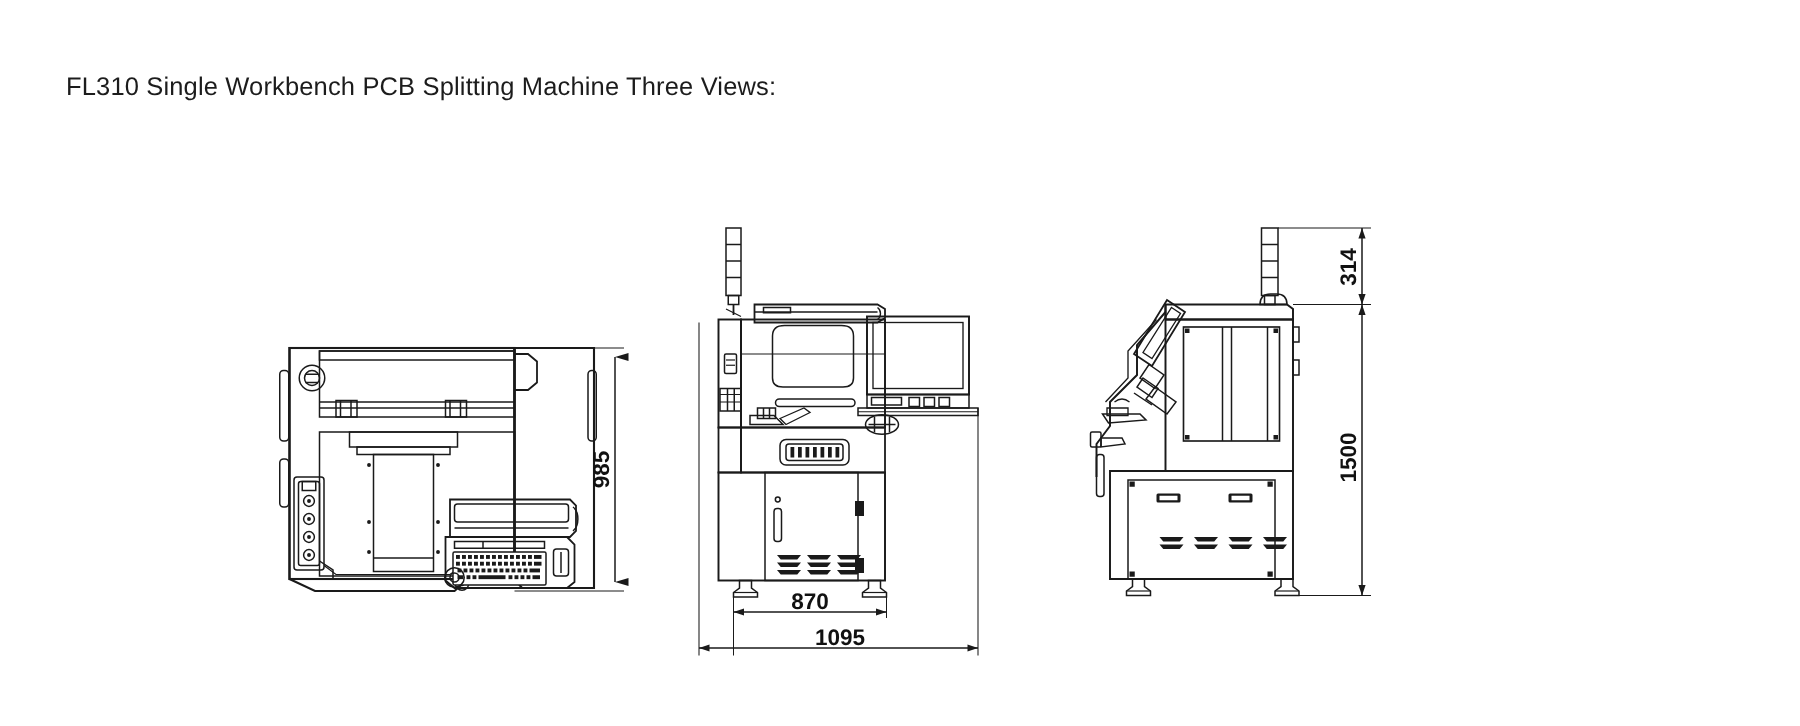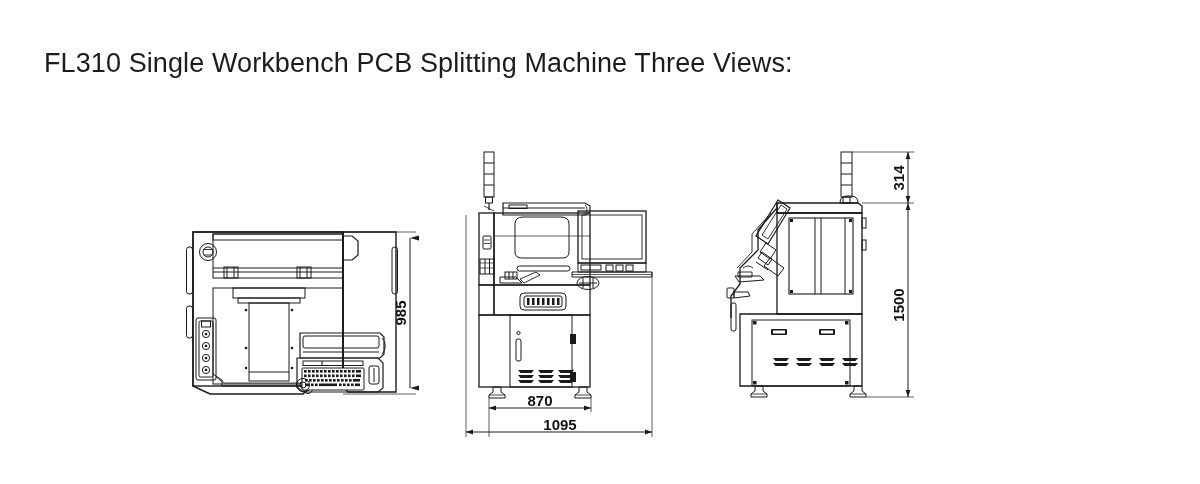--- a/index.html
+++ b/index.html
@@ -19,7 +19,7 @@
     position: absolute;
     left: 44px;
     top: 48px;
-    font-size: 27px;
+    font-size: 17px;
     font-weight: 400;
     letter-spacing: 0.1px;
     color: #1c1c1c;

